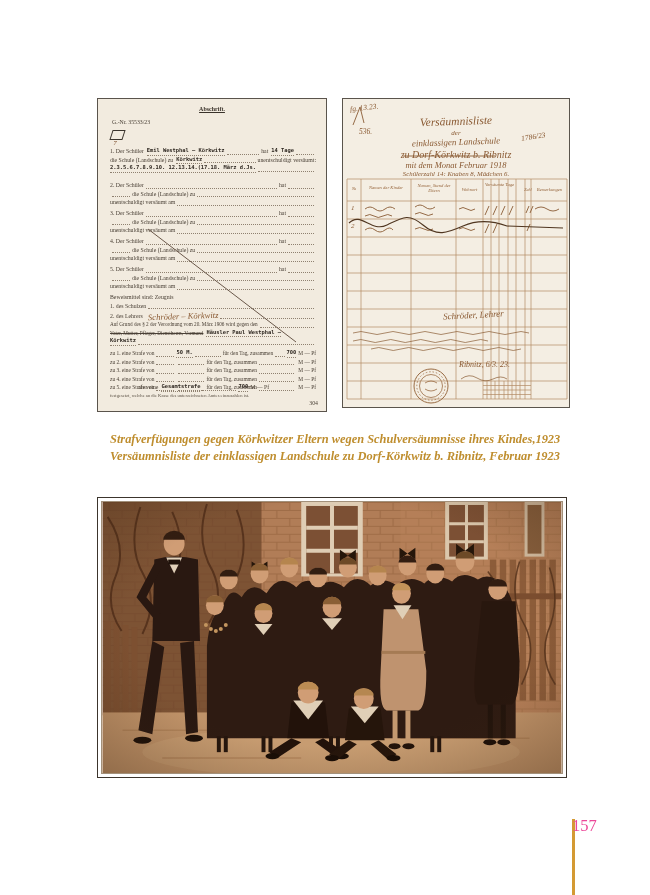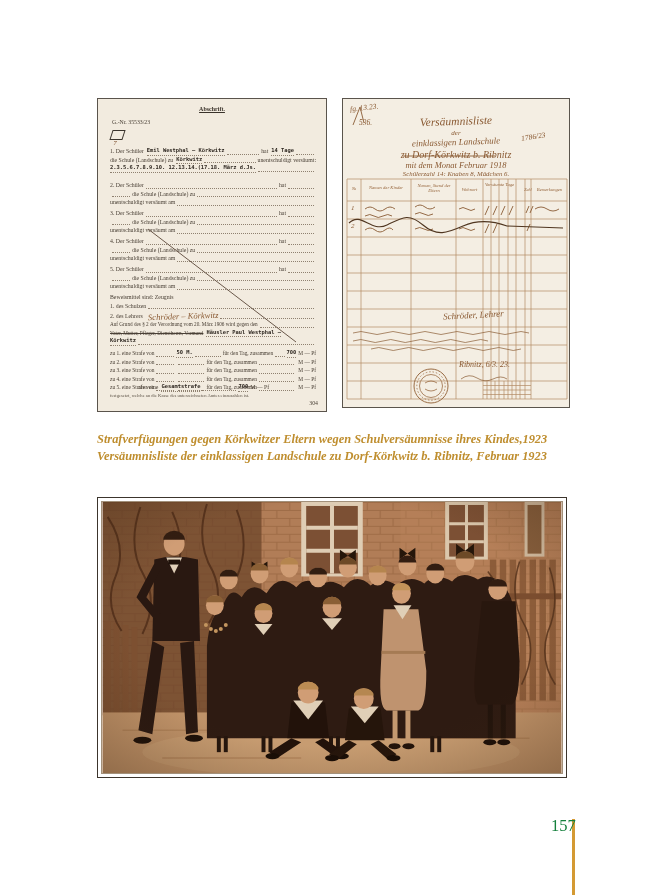--- a/index.html
+++ b/index.html
@@ -291,7 +291,7 @@
     </svg>
 
     <div class="abs hand" style="left:7px;top:4px;font-size:7.5px;transform:rotate(-6deg);">fg. 13.23.</div>
-    <div class="abs hand" style="left:16px;top:19px;font-size:7.5px;">536.</div>
+    <div class="abs hand" style="left:16px;top:28px;font-size:7.5px;">536.</div>
     <div class="abs hand hcenter" style="top:16px;font-size:11.5px;transform:rotate(-2deg);">Versäumnisliste</div>
     <div class="abs hand hcenter" style="top:30px;font-size:7px;">der</div>
     <div class="abs hand hcenter" style="top:38px;font-size:9px;transform:rotate(-2deg);">einklassigen Landschule</div>

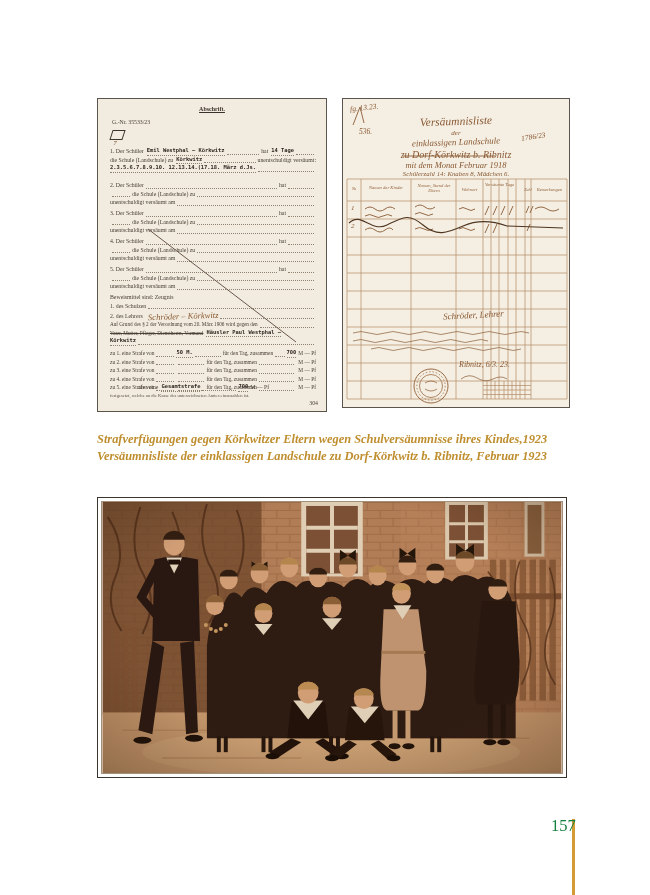--- a/index.html
+++ b/index.html
@@ -37,7 +37,7 @@
                  text-align:center;white-space:normal;}
 
   
-  .caption{position:absolute;left:97px;width:474px;font-style:italic;font-weight:bold;
+  .caption{position:absolute;left:110px;width:474px;font-style:italic;font-weight:bold;
            font-size:12.4px;line-height:17.4px;color:#bf8e2f;}
 
   

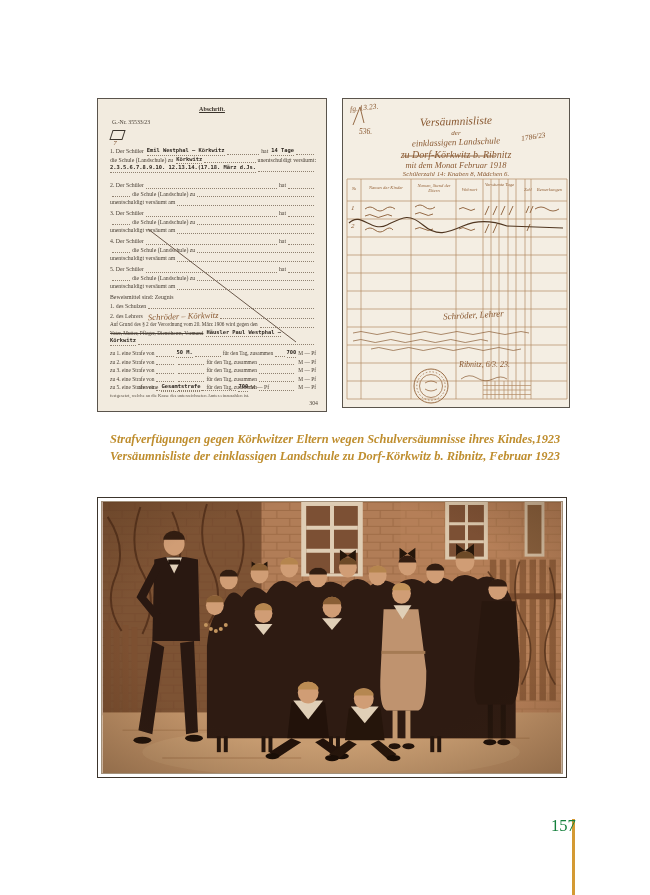--- a/index.html
+++ b/index.html
@@ -47,7 +47,7 @@
 
   
   .pagerule{position:absolute;left:572px;top:819px;width:3px;height:76px;background:#d49a33;}
-  .pageno{position:absolute;left:551px;top:816px;font-size:16.5px;color:#15803d;}
+  .pageno{position:absolute;left:572px;top:816px;font-size:16.5px;color:#ec4899;}
 </style>
 </head>
 <body>

